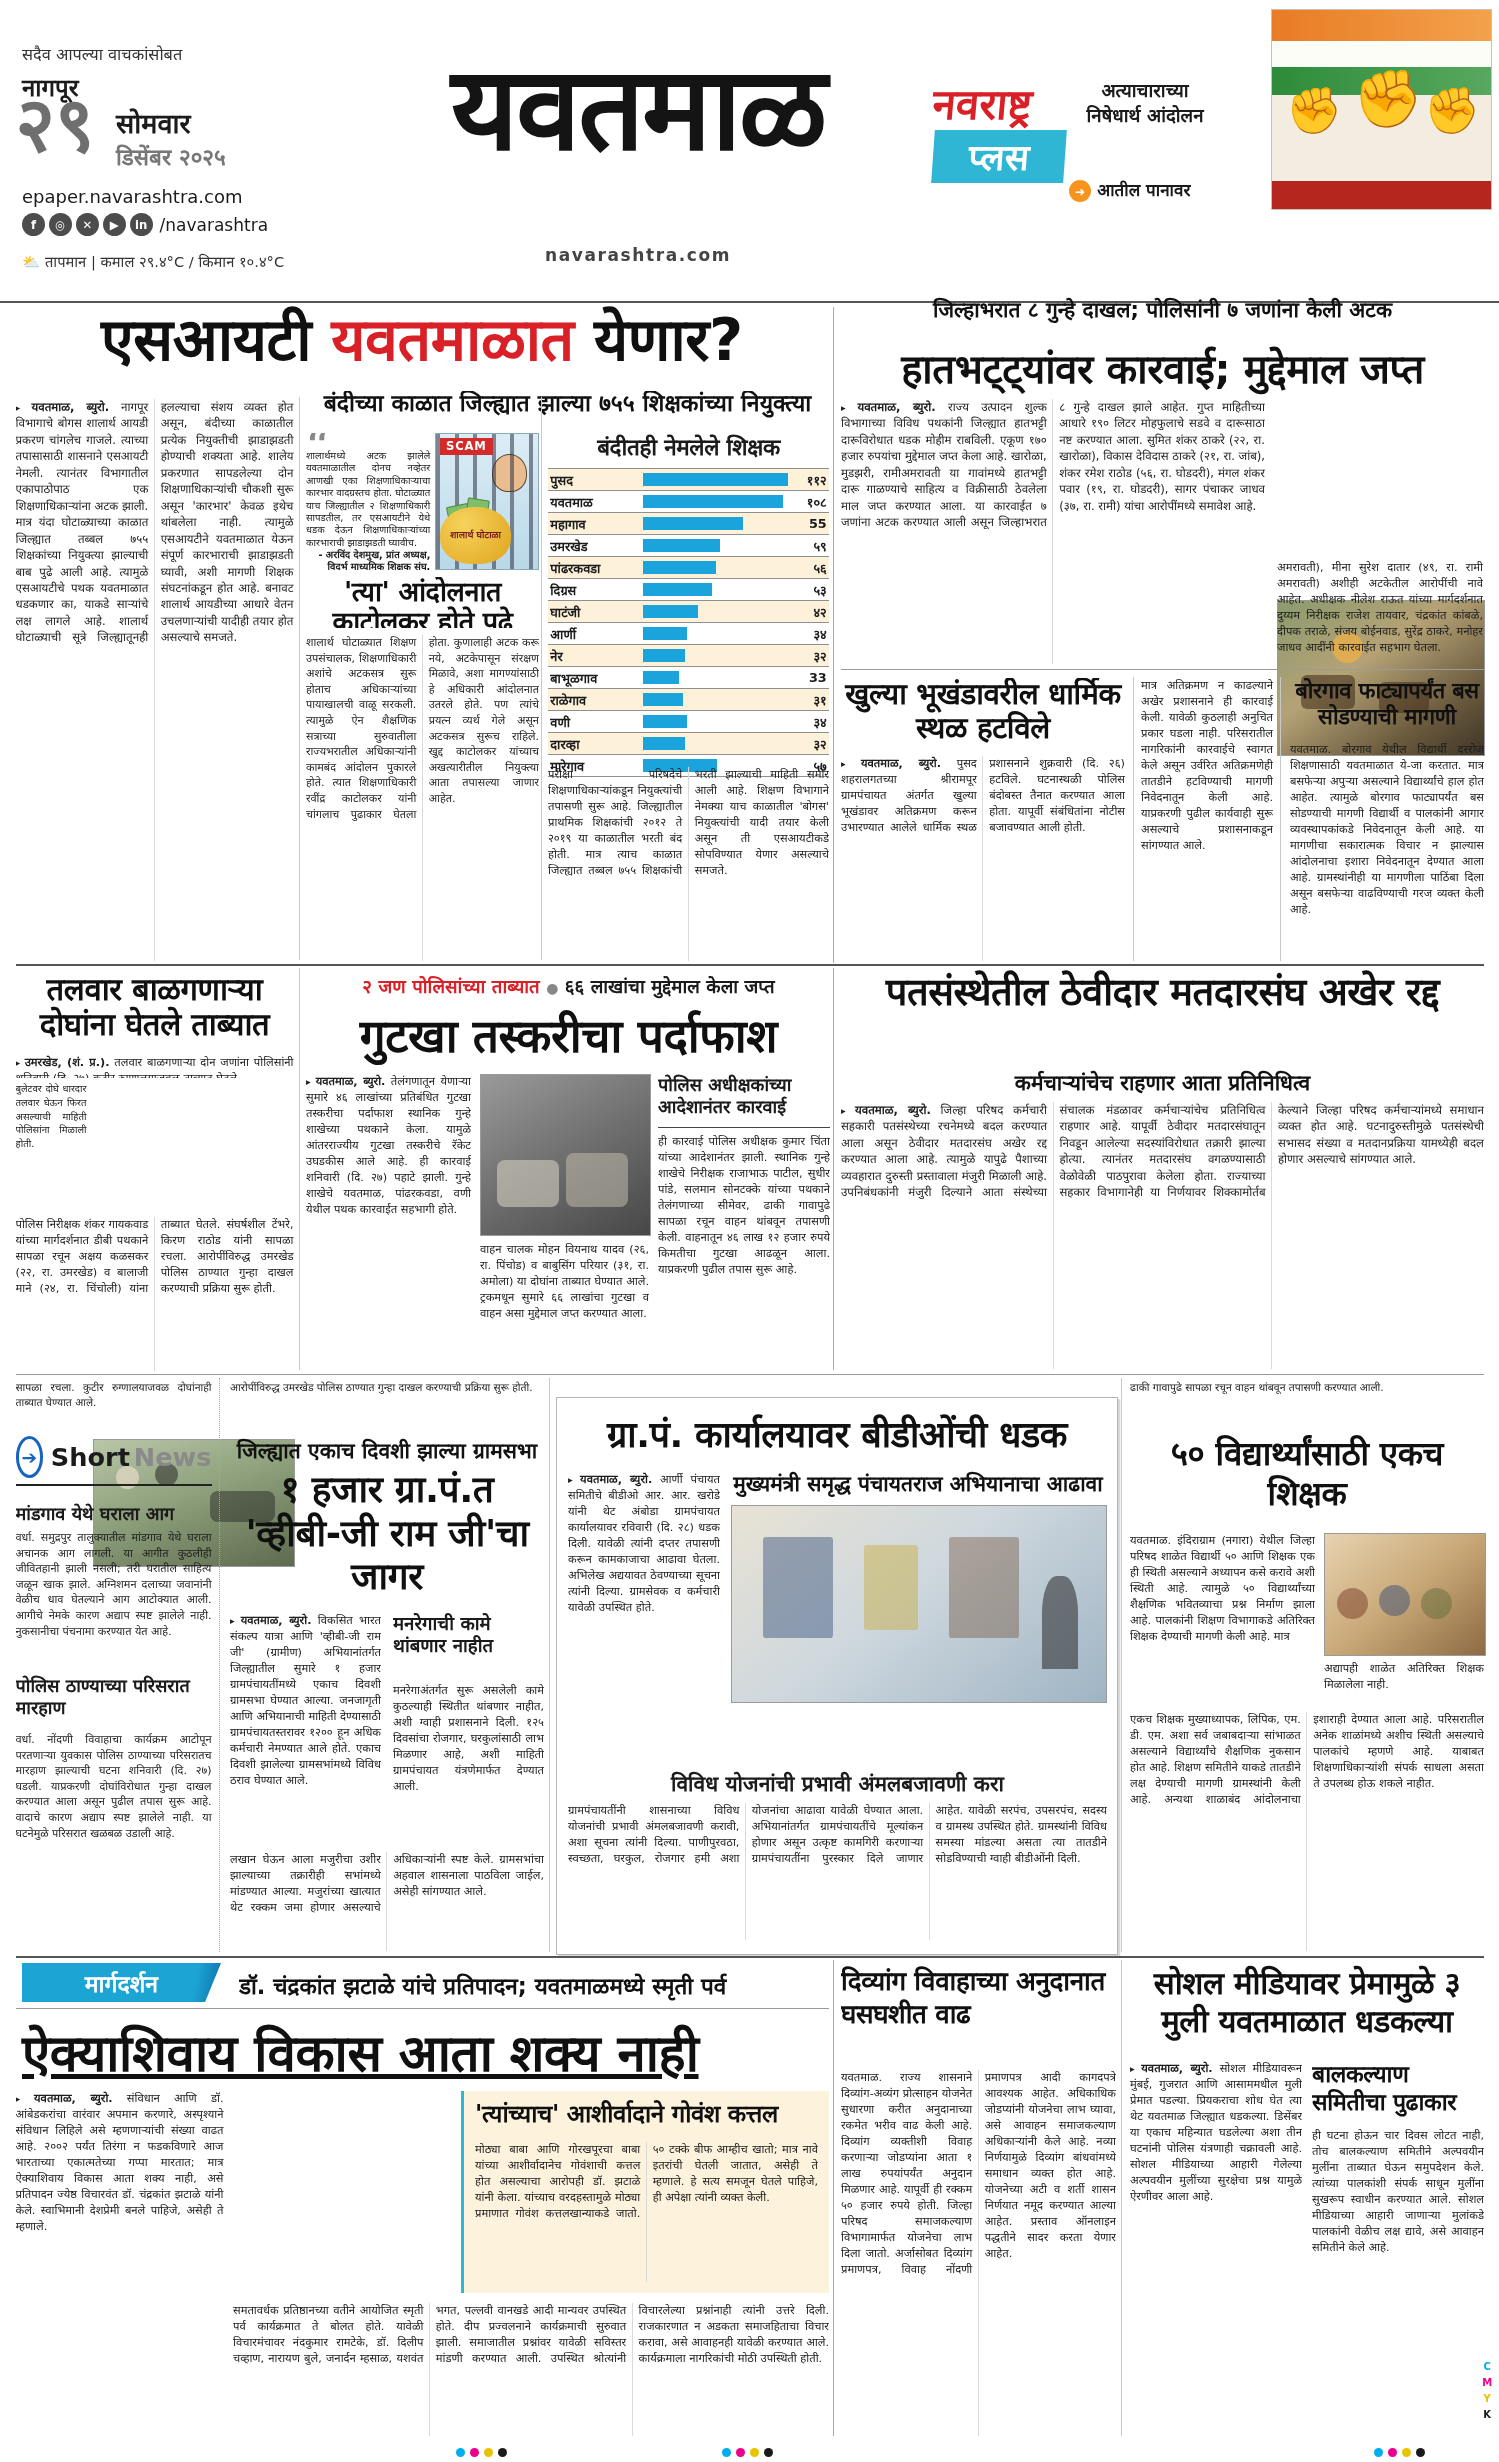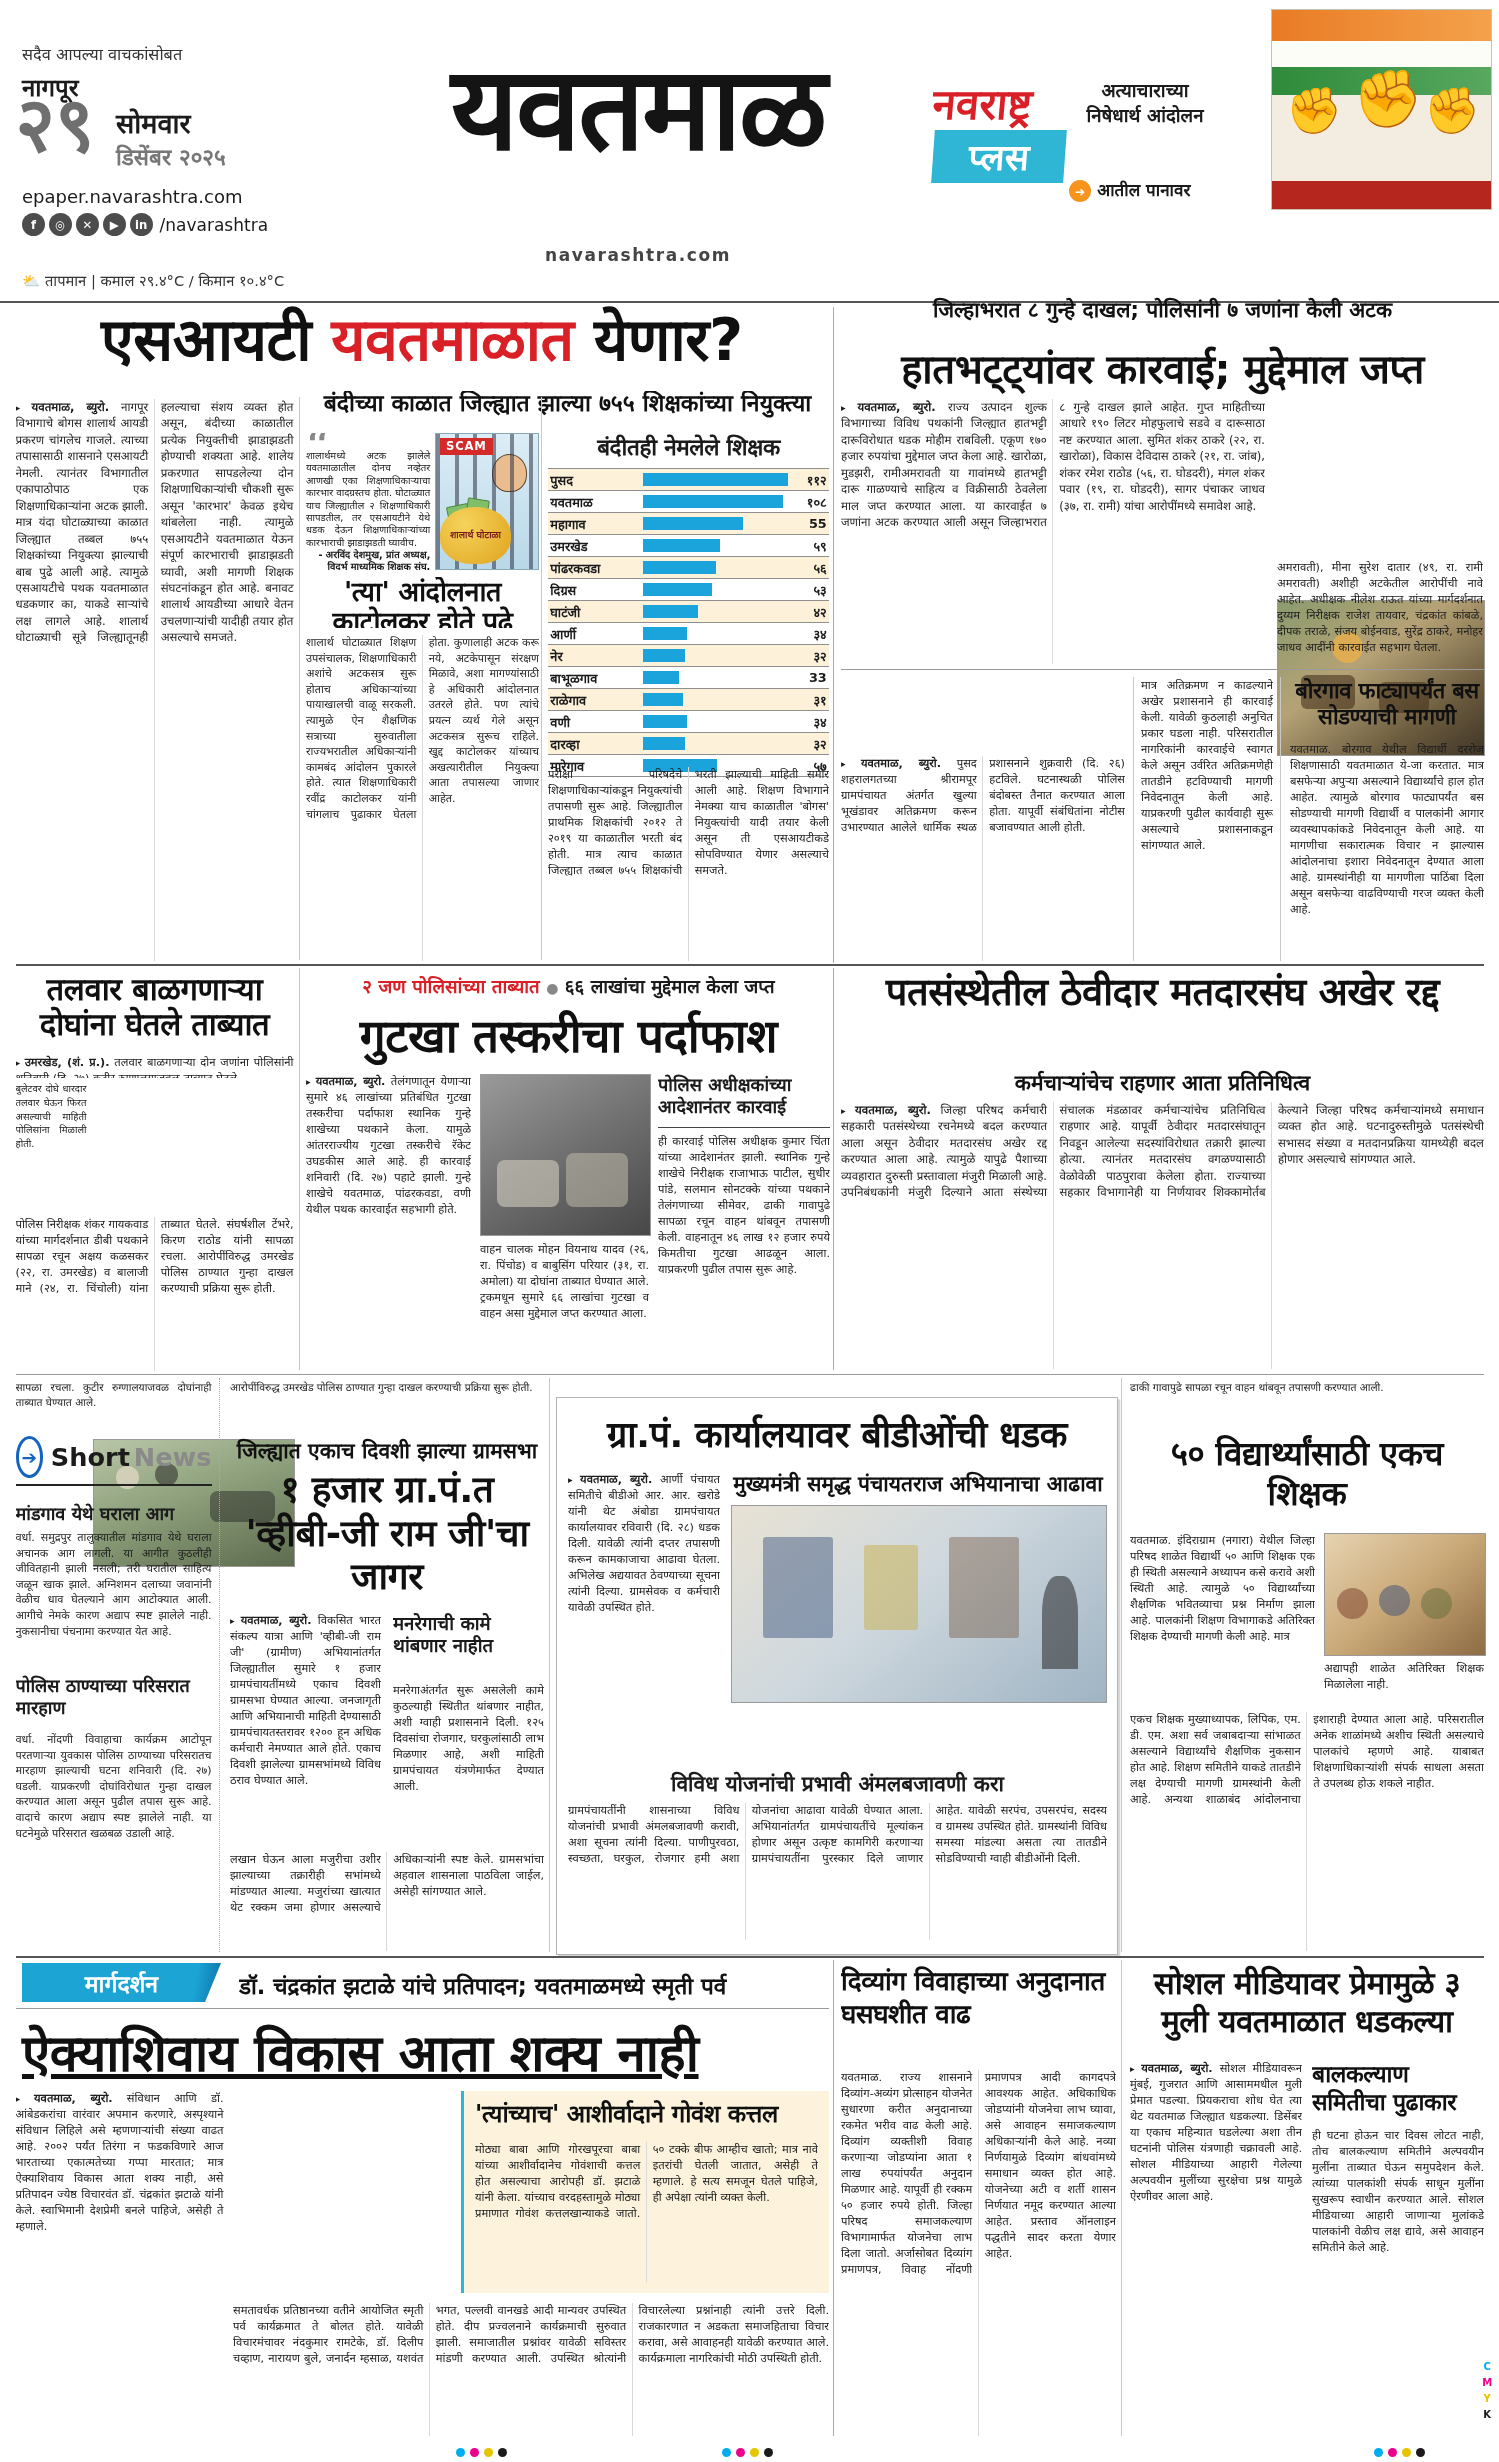--- a/index.html
+++ b/index.html
@@ -86,7 +86,7 @@
       </span>
     <span style="font-size:17px;margin-left:3.1px;">/navarashtra</span>
   </div>
-  <div class="abs" style="left:22px;top:251px;font-size:14.7px;color:#333;margin-top:19px;">
+  <div class="abs" style="left:22px;top:251px;font-size:14.7px;color:#333;">
     <span>⛅</span>
     <span>तापमान | कमाल २९.४°C / किमान १०.४°C</span>
   </div>

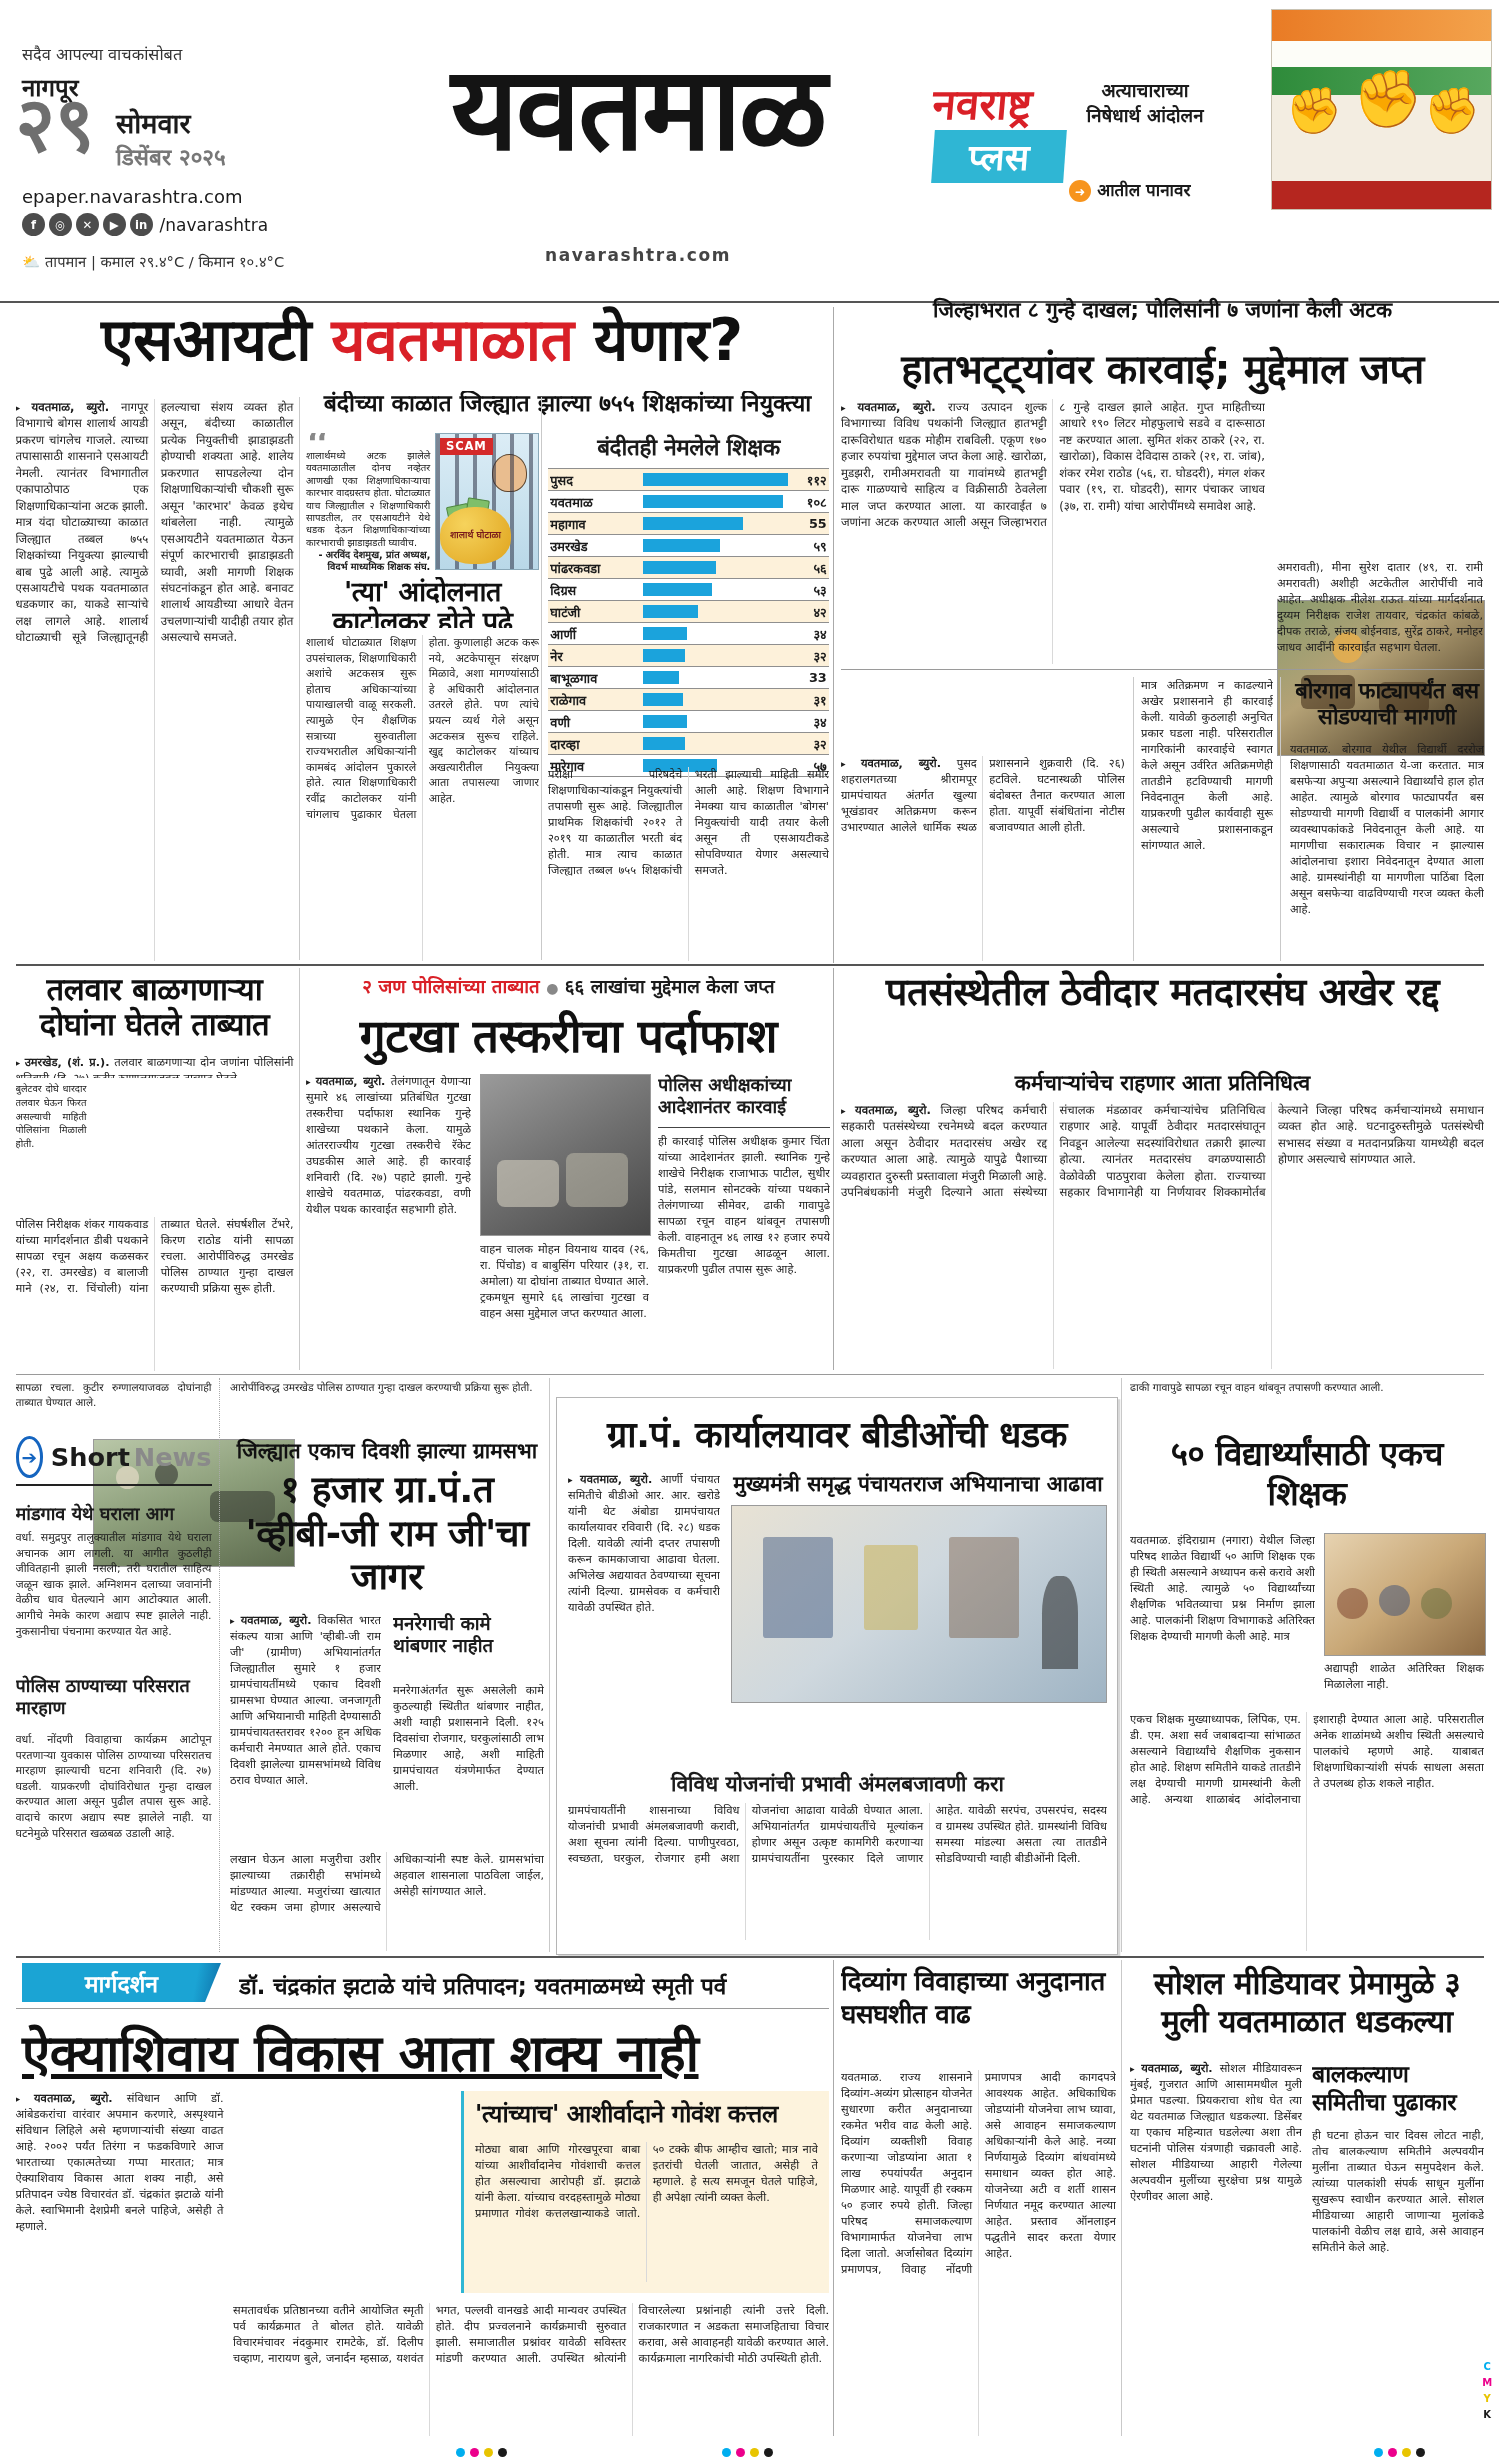--- a/index.html
+++ b/index.html
@@ -268,6 +268,7 @@
 
   <div class="abs hline" style="left:841px;top:669px;width:643px;"></div>
 
+  <div class="abs headline center ovh" style="left:841px;top:678px;width:284px;font-size:29.5px;line-height:1.15;height:71px;">खुल्या भूखंडावरील धार्मिक स्थळ हटविले</div>
   <div class="abs body-txt cols2 ovh" style="left:841px;top:756px;width:284px;height:205px;font-size:11.3px;">
     <span class="byline">यवतमाळ, ब्युरो.</span> <span>पुसद शहरालगतच्या श्रीरामपूर ग्रामपंचायत अंतर्गत खुल्या भूखंडावर अतिक्रमण करून उभारण्यात आलेले धार्मिक स्थळ प्रशासनाने शुक्रवारी (दि. २६) हटविले. घटनास्थळी पोलिस बंदोबस्त तैनात करण्यात आला होता. यापूर्वी संबंधितांना नोटीस बजावण्यात आली होती.</span>
   </div>

